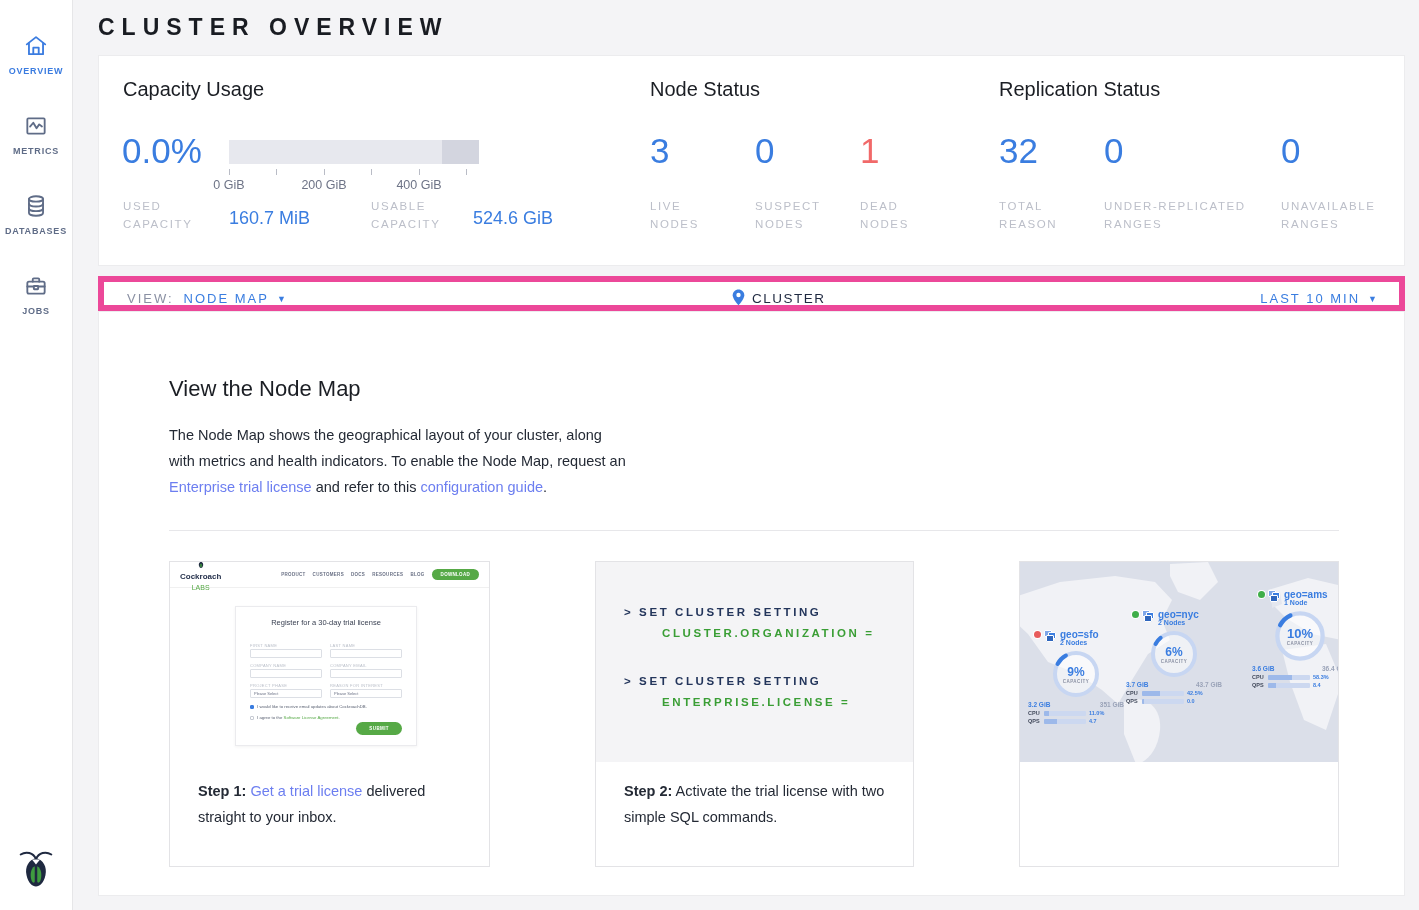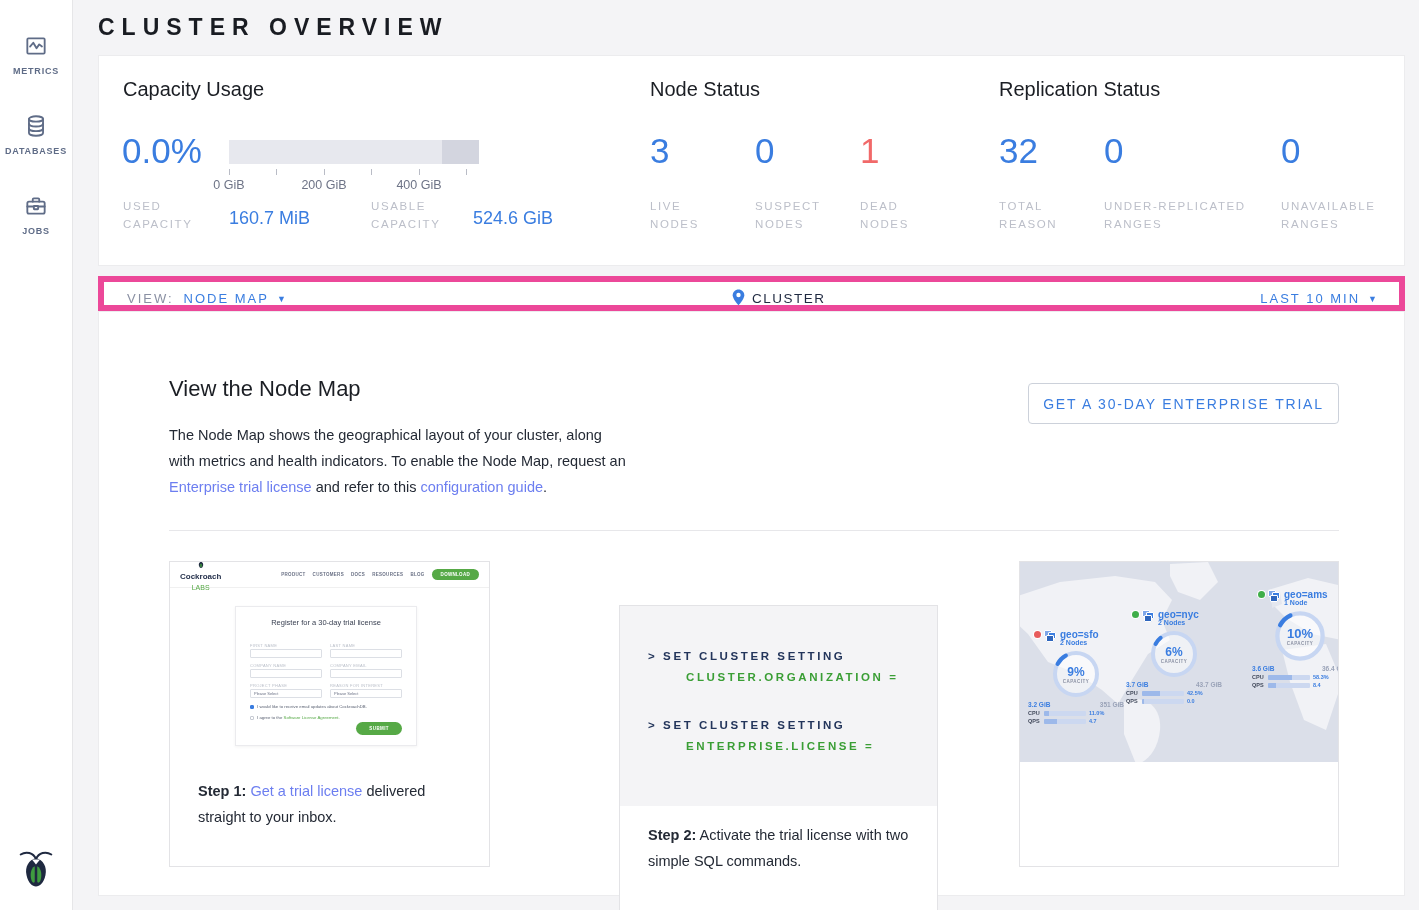--- a/index.html
+++ b/index.html
@@ -144,6 +144,16 @@
 <body>
 
 <div class="sidebar">
+  <div class="nav-item active">
+    <span class="nav-icon">
+      <svg width="26" height="26" viewBox="0 0 24 24" fill="none" stroke="#3b7ce0" stroke-width="1.7" stroke-linecap="round" stroke-linejoin="round">
+        <path d="M3.5 10.5 L12 3.8 L20.5 10.5"></path>
+        <path d="M5.5 9.5 V19.5 H18.5 V9.5"></path>
+        <path d="M9.5 19 V13.5 H14.5 V19"></path>
+      </svg>
+    </span>
+    <span class="nav-label">OVERVIEW</span>
+  </div>
   <div class="nav-item">
     <span class="nav-icon">
       <svg width="26" height="26" viewBox="0 0 24 24" fill="none" stroke="#5f6c87" stroke-width="1.7" stroke-linecap="round" stroke-linejoin="round">

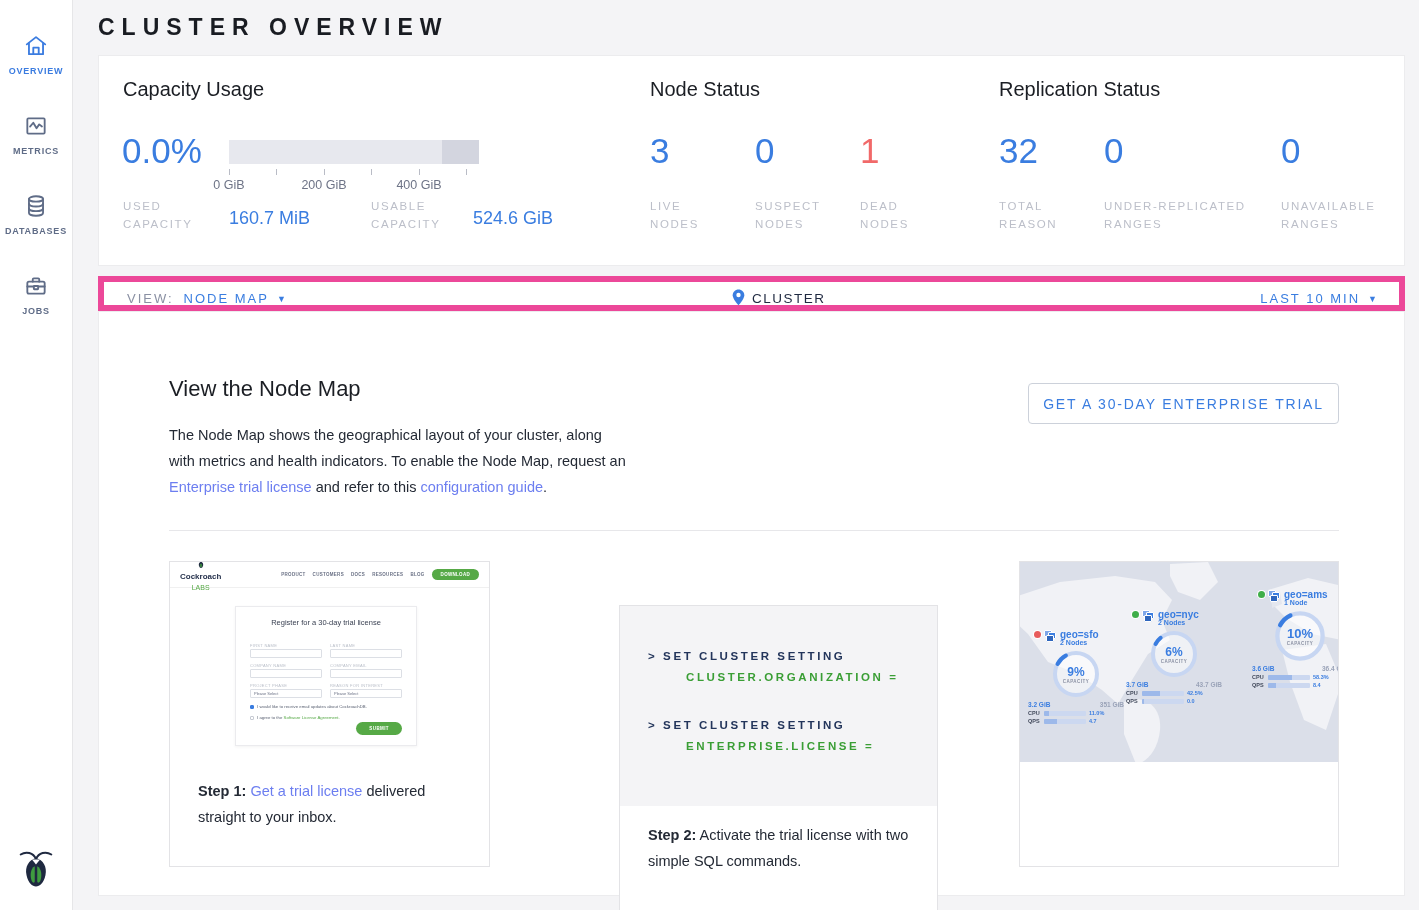--- a/index.html
+++ b/index.html
@@ -276,7 +276,6 @@
     <span>and refer to this</span>
     <a class="link">configuration guide</a><span>.</span>
   </div>
-  <button class="trial-button">GET A 30-DAY ENTERPRISE TRIAL</button>
   <div class="divider"></div>
 
   <div class="card card1">

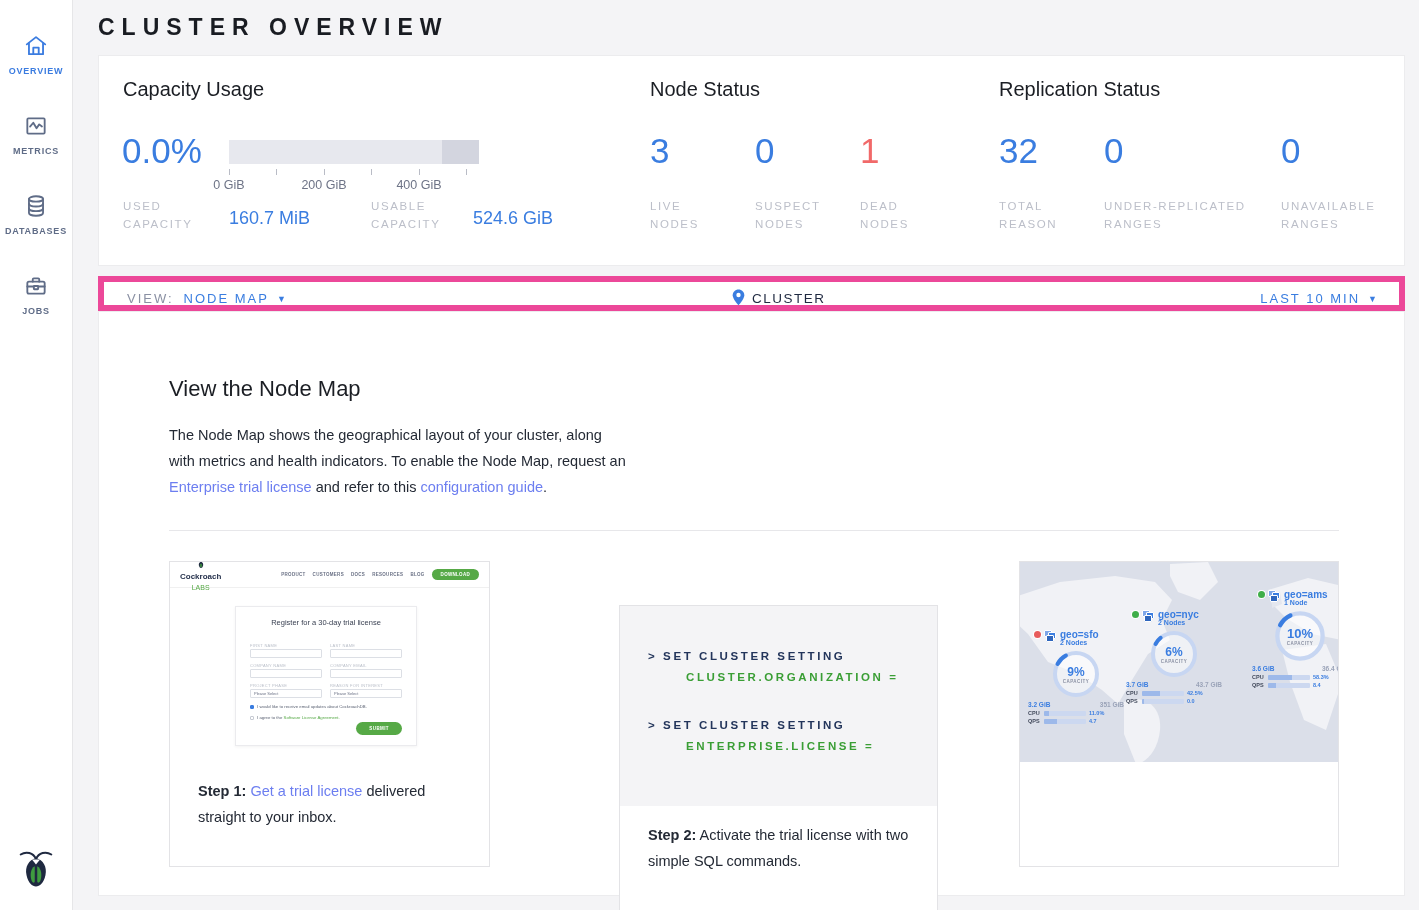--- a/index.html
+++ b/index.html
@@ -79,7 +79,7 @@
   
   .card { position:absolute; top:249px; background:#fff; border:1px solid #e3e3e6; height:306px; }
   .card1 { left:70px;  width:321px; }
-  .card2 { left:520px; width:319px;margin-top:44px; }
+  .card2 { left:496px; width:319px; }
   .card3 { left:920px; width:320px; }
   .card-media { position:relative; width:100%; height:200px; overflow:hidden; }
   .card-caption { padding:16px 28px; font-size:14.5px; line-height:26px; color:#242a35; }

